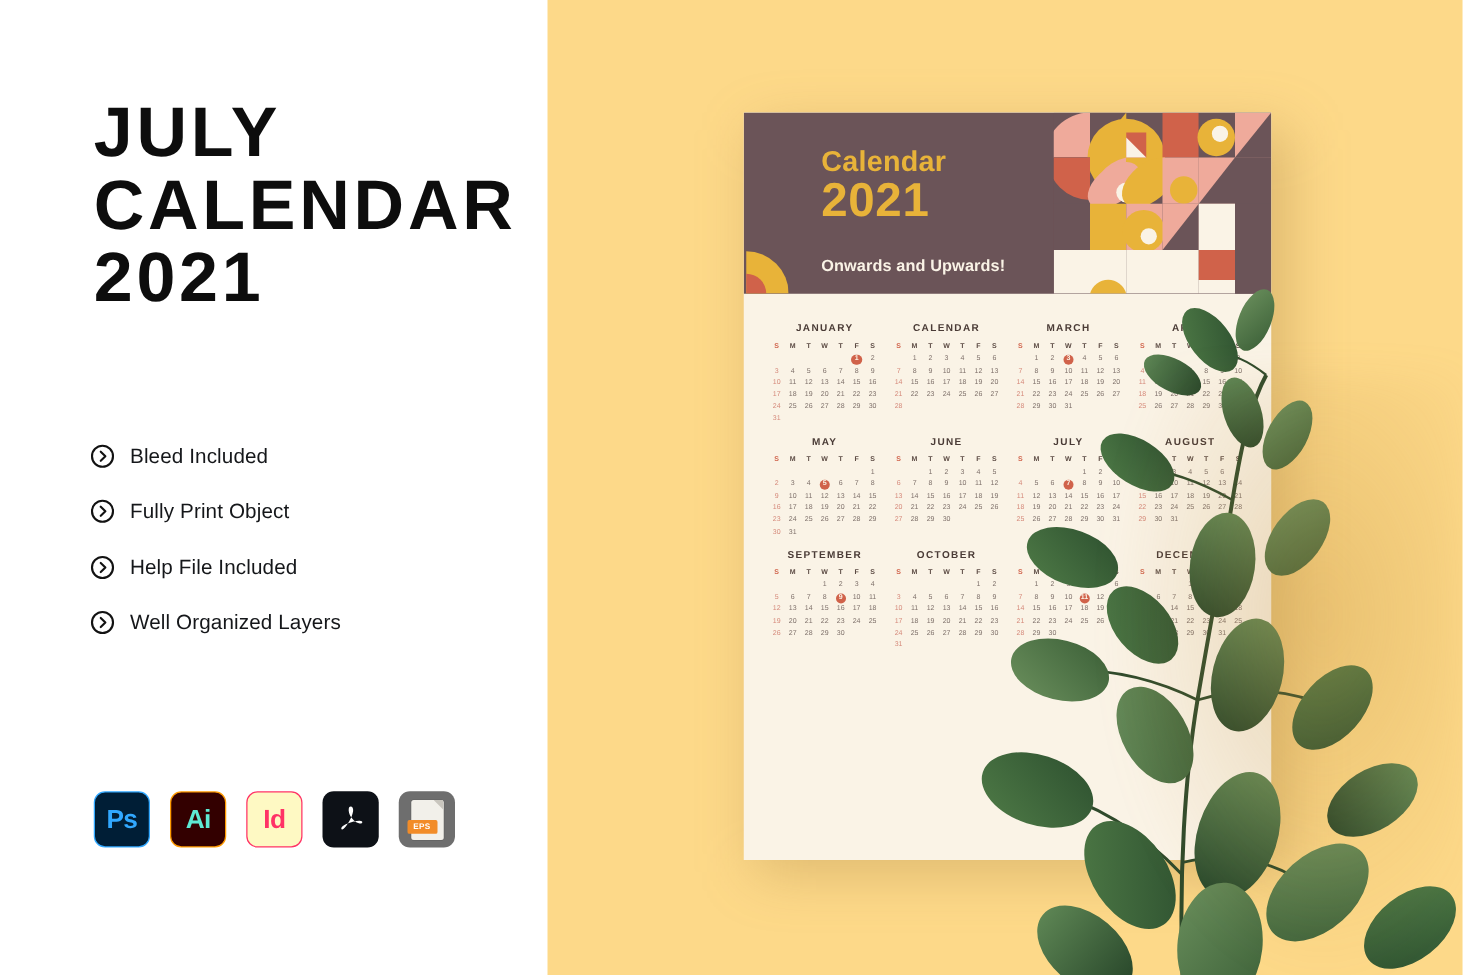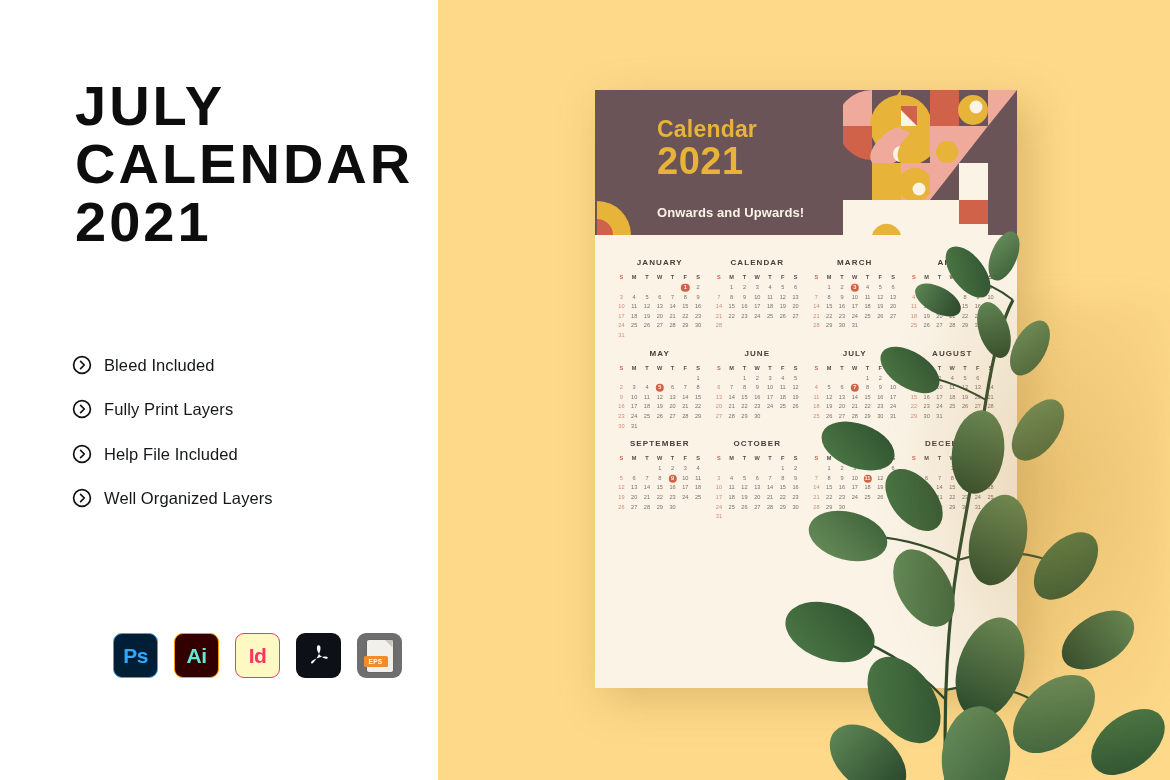--- a/index.html
+++ b/index.html
@@ -351,7 +351,7 @@
             <path d="M8.6 6.4 L12.3 10 L8.6 13.6" fill="none" stroke="#121212" stroke-width="1.7" stroke-linecap="round" stroke-linejoin="round"></path>
           </svg>
         </span>
-        <span class="feature-label">Fully Print Layers</span>
+        <span class="feature-label">Fully Print Object</span>
       </div>
 
       <div class="feature-row">

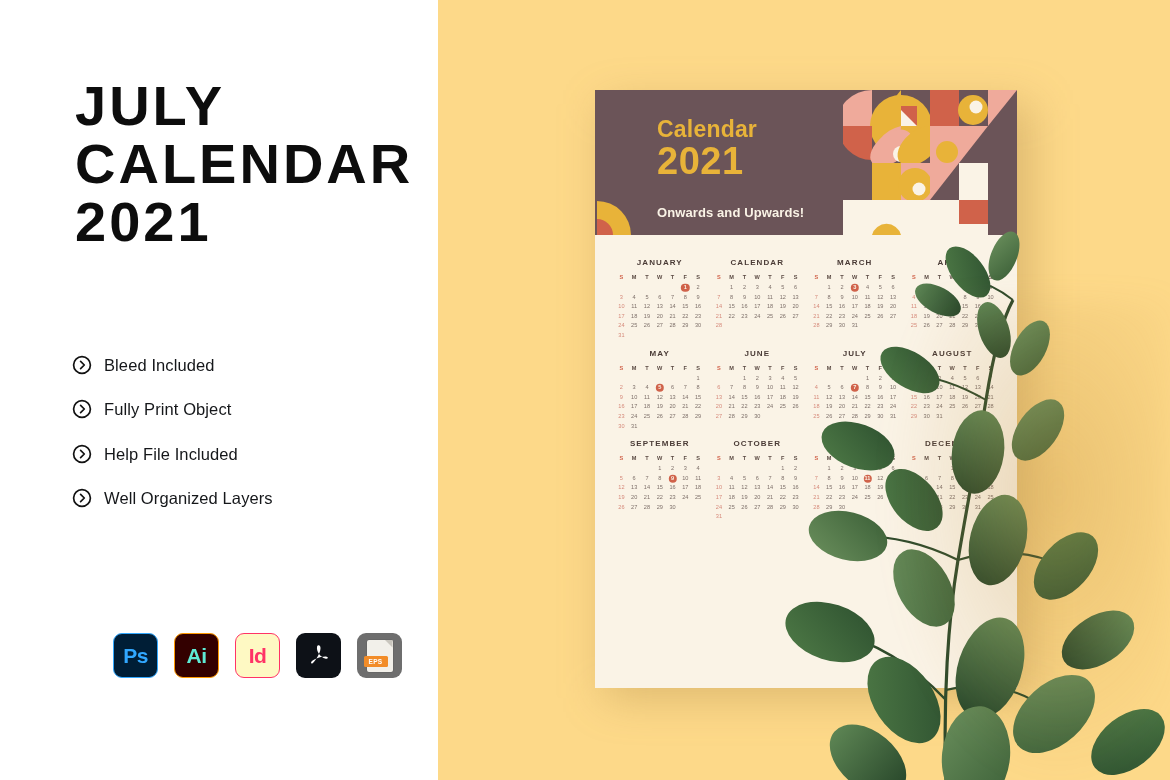--- a/index.html
+++ b/index.html
@@ -84,7 +84,6 @@
     top: 633px;
     display: flex;
     gap: 16px;
-    margin-left: 38px;
   }
 
   .app-icon {

